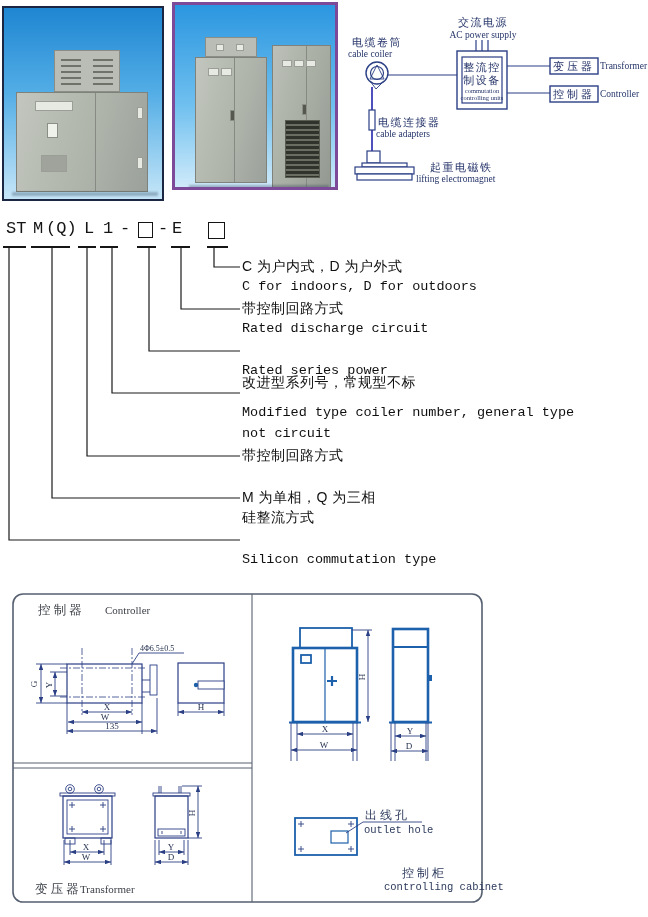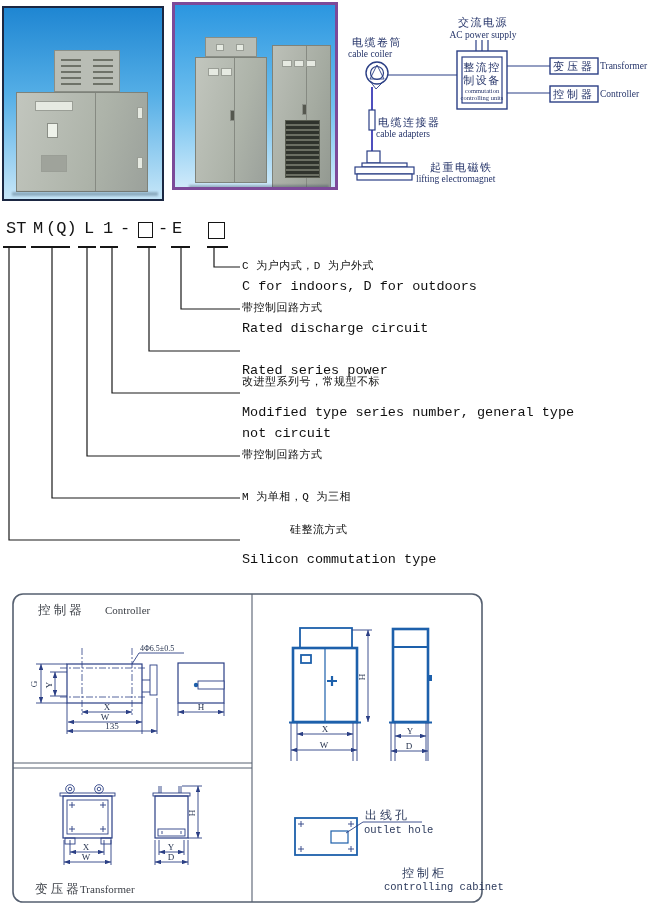--- a/index.html
+++ b/index.html
@@ -29,8 +29,8 @@
   .ul{position:absolute;top:246px;height:1.6px;background:#161616;}
 
   
-  .lg-zh{position:absolute;left:242px;font-family:Liberation Mono, monospace;
-         font-size:11px;line-height:20px;letter-spacing:.5px;color:#101010;white-space:nowrap;}
+  .lg-zh{position:absolute;left:242px;font-family:Liberation Sans, sans-serif;
+         font-size:14px;line-height:20px;letter-spacing:.5px;color:#101010;white-space:nowrap;}
   .lg-en{position:absolute;left:242px;font-family:"Liberation Mono",monospace;
          font-size:13.5px;line-height:20px;color:#101010;white-space:nowrap;}
 

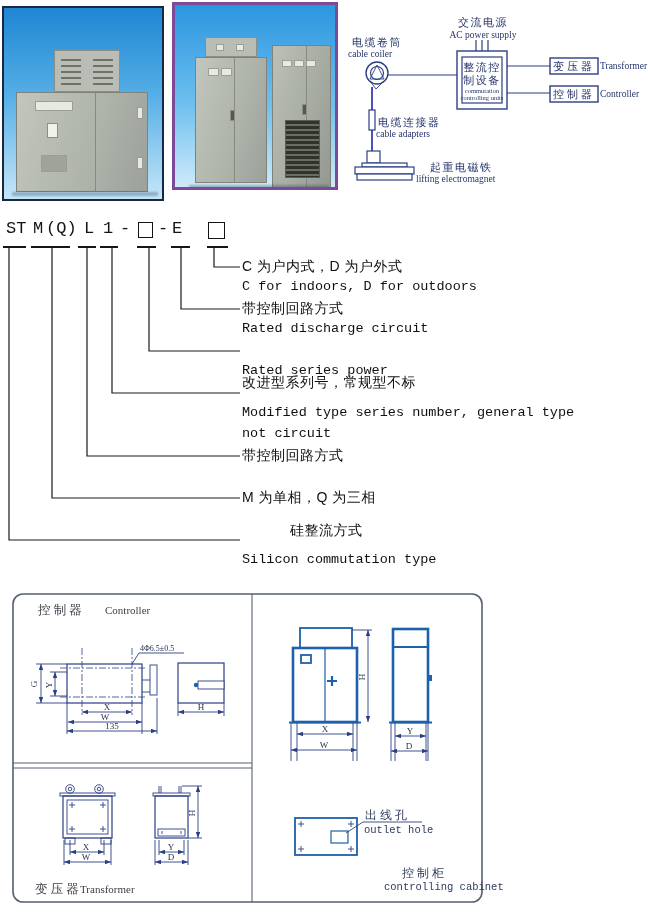--- a/index.html
+++ b/index.html
@@ -189,7 +189,7 @@
   <div class="lg-en" style="top:319px;">Rated discharge circuit</div>
   <div class="lg-en" style="top:361px;">Rated series power</div>
   <div class="lg-zh" style="top:372px;">改进型系列号，常规型不标</div>
-  <div class="lg-en" style="top:403px;">Modified type series number, general type</div>
+  <div class="lg-en" style="top:403px;">Modified type coiler number, general type</div>
   <div class="lg-en" style="top:424px;">not circuit</div>
   <div class="lg-zh" style="top:445px;">带控制回路方式</div>
   <div class="lg-zh" style="top:487px;">M 为单相，Q 为三相</div>

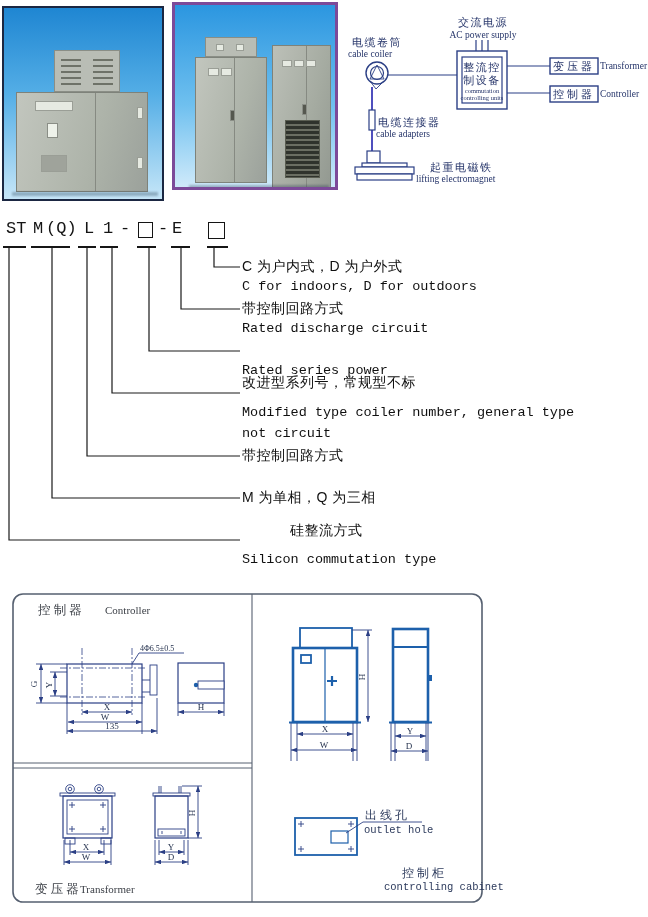--- a/index.html
+++ b/index.html
@@ -193,7 +193,7 @@
   <div class="lg-en" style="top:424px;">not circuit</div>
   <div class="lg-zh" style="top:445px;">带控制回路方式</div>
   <div class="lg-zh" style="top:487px;">M 为单相，Q 为三相</div>
-  <div class="lg-zh" style="top:520px;margin-left:48px;">硅整流方式</div>
+  <div class="lg-zh" style="top:507px;">硅整流方式</div>
   <div class="lg-en" style="top:550px;">Silicon commutation type</div>
 
   <svg style="left:12px;top:593px;" width="471" height="310" viewBox="0 0 471 310">

